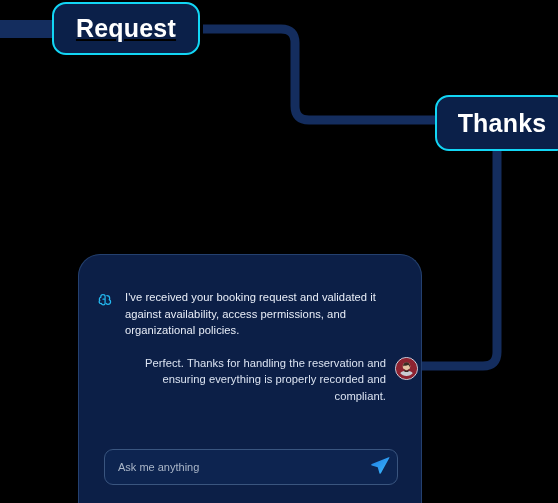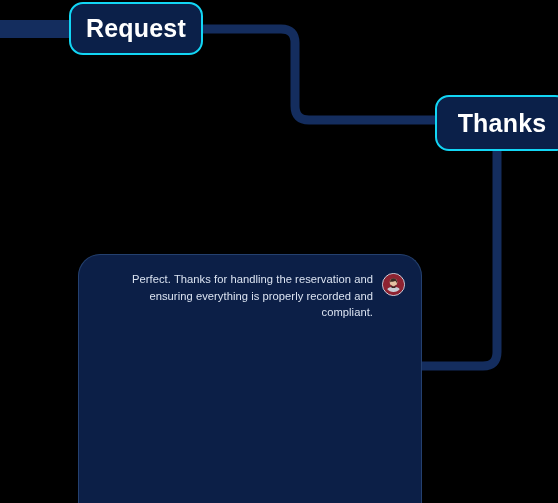--- a/index.html
+++ b/index.html
@@ -32,7 +32,7 @@
     letter-spacing:.2px;
     white-space:nowrap;
   }
-  #node-request{left:69px;top:2px;width:134px;height:53px;}
+  #node-request{left:52px;top:2px;width:148px;height:53px;text-decoration:underline;}
   #node-check{left:435px;top:95px;width:134px;height:56px;}
 
   

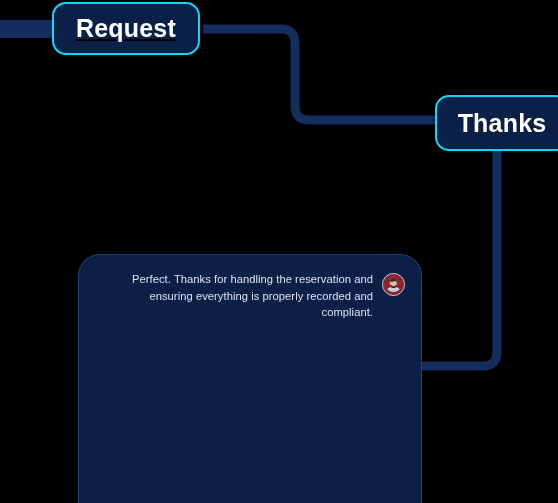--- a/index.html
+++ b/index.html
@@ -140,6 +140,16 @@
 
   <div id="chat-panel">
 
+    <div class="msg-assistant">
+      <span class="brain-icon">
+        <svg viewBox="0 0 24 24" width="20" height="20" fill="none" stroke="#23b8ef" stroke-width="1.5" stroke-linecap="round" stroke-linejoin="round">
+          <path d="M9.5 4.2c-1.4 0-2.5 1-2.5 2.3 0 .3 0 .5.1.8-1.1.3-1.9 1.2-1.9 2.3 0 .6.2 1.1.6 1.5-.5.4-.8 1-.8 1.7 0 1.2 1 2.2 2.3 2.2.1 0 .3 0 .4-.1.2 1 1.1 1.8 2.2 1.8 1.2 0 2.2-.9 2.2-2.1V6.3c0-1.2-1-2.1-2.6-2.1z"></path>
+          <path d="M14.2 5.4c1.9 0 3.4 1.5 3.4 3.3 0 .6-.2 1.2-.5 1.7 1 .5 1.6 1.5 1.6 2.6 0 1.7-1.4 3-3.1 3-.9 0-1.7-.4-2.2-1"></path>
+          <path d="M9.6 9.8h1.6"></path>
+        </svg>
+      </span>
+      <div class="assistant-text">I've received your booking request and validated it against availability, access permissions, and organizational policies.</div>
+    </div>
 
     <div class="msg-user">
       <div class="user-text">Perfect. Thanks for handling the reservation and ensuring everything is properly recorded and compliant.</div>

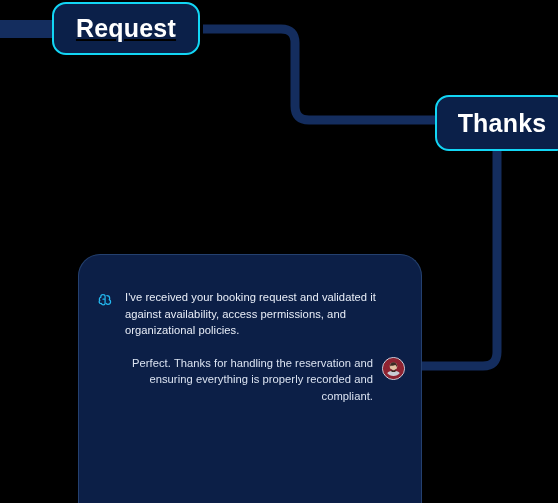--- a/index.html
+++ b/index.html
@@ -68,7 +68,7 @@
     align-items:flex-start;
     justify-content:flex-end;
     gap:9px;
-    padding:16px 16px 0 40px;
+    padding:16px 3px 0 40px;
   }
   .user-text{
     color:#dbe3f1;

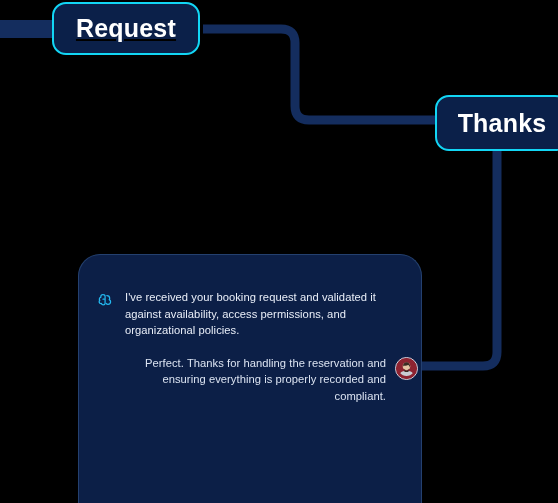--- a/index.html
+++ b/index.html
@@ -164,6 +164,23 @@
       </span>
     </div>
 
+    <div id="composer">
+      <input id="composer-input" type="text" placeholder="Ask me anything" style="">
+      <button id="send-button">
+        <span>
+          <svg viewBox="0 0 24 24" width="23" height="23">
+            <defs>
+              <linearGradient id="sendgrad" x1="0" y1="0" x2="1" y2="1">
+                <stop offset="0%" stop-color="#1f7fe0"></stop>
+                <stop offset="55%" stop-color="#2e9df2"></stop>
+                <stop offset="100%" stop-color="#3fc3ff"></stop>
+              </linearGradient>
+            </defs>
+            <path d="M21.2 3.1 2.9 10.4c-.7.3-.7 1.3 0 1.5l6.2 1.9 1.8 6.3c.2.7 1.2.8 1.5.1l8.9-16.2c.3-.6-.4-1.2-1.1-.9z" fill="url(#sendgrad)"></path>
+          </svg>
+        </span>
+      </button>
+    </div>
 
   </div>
 </div>

